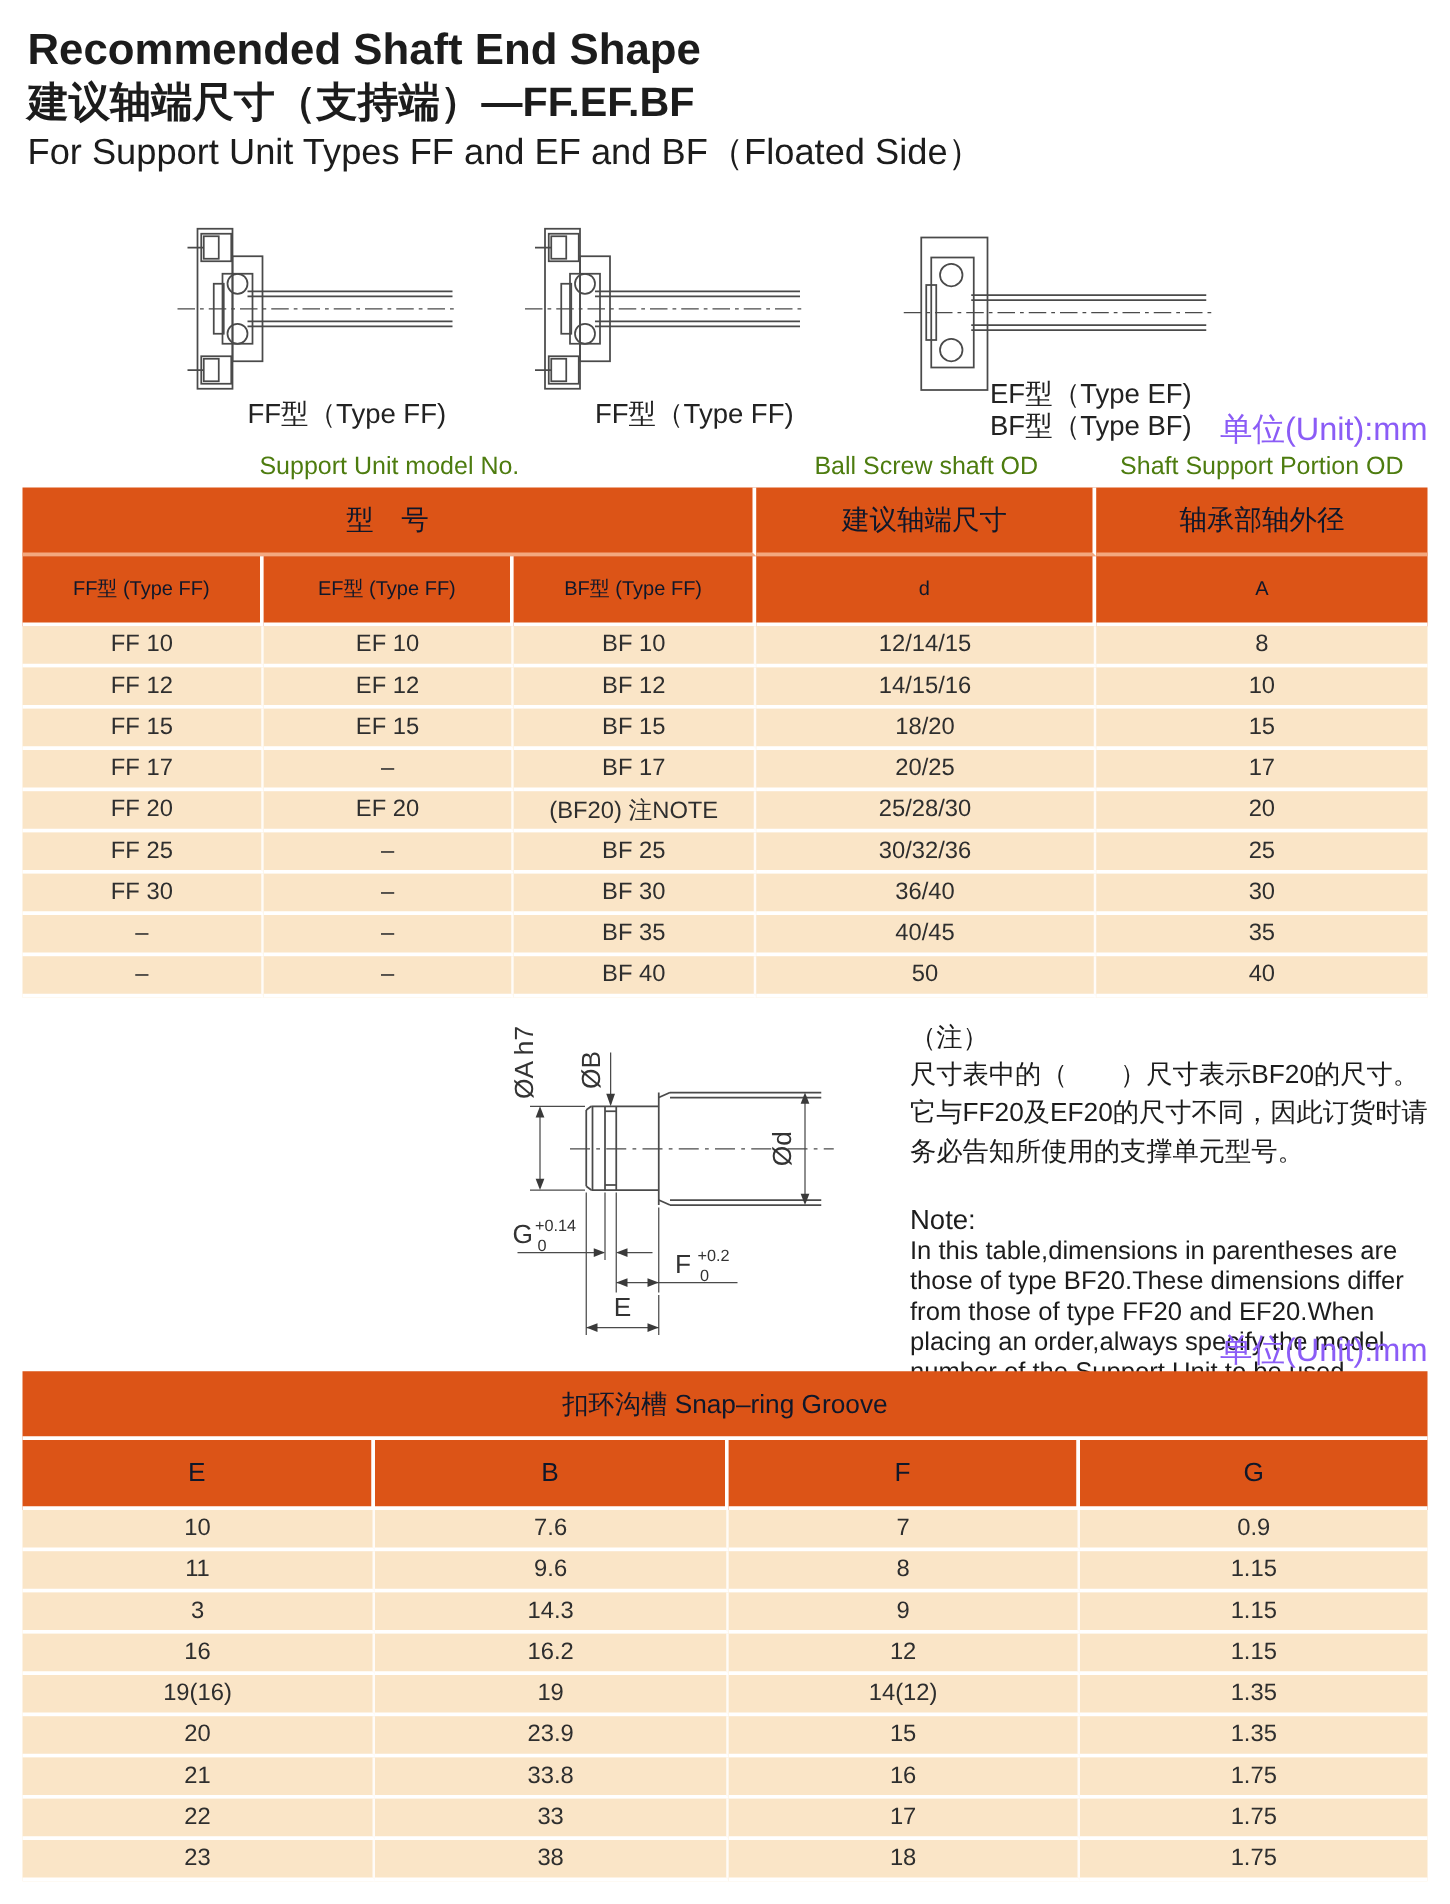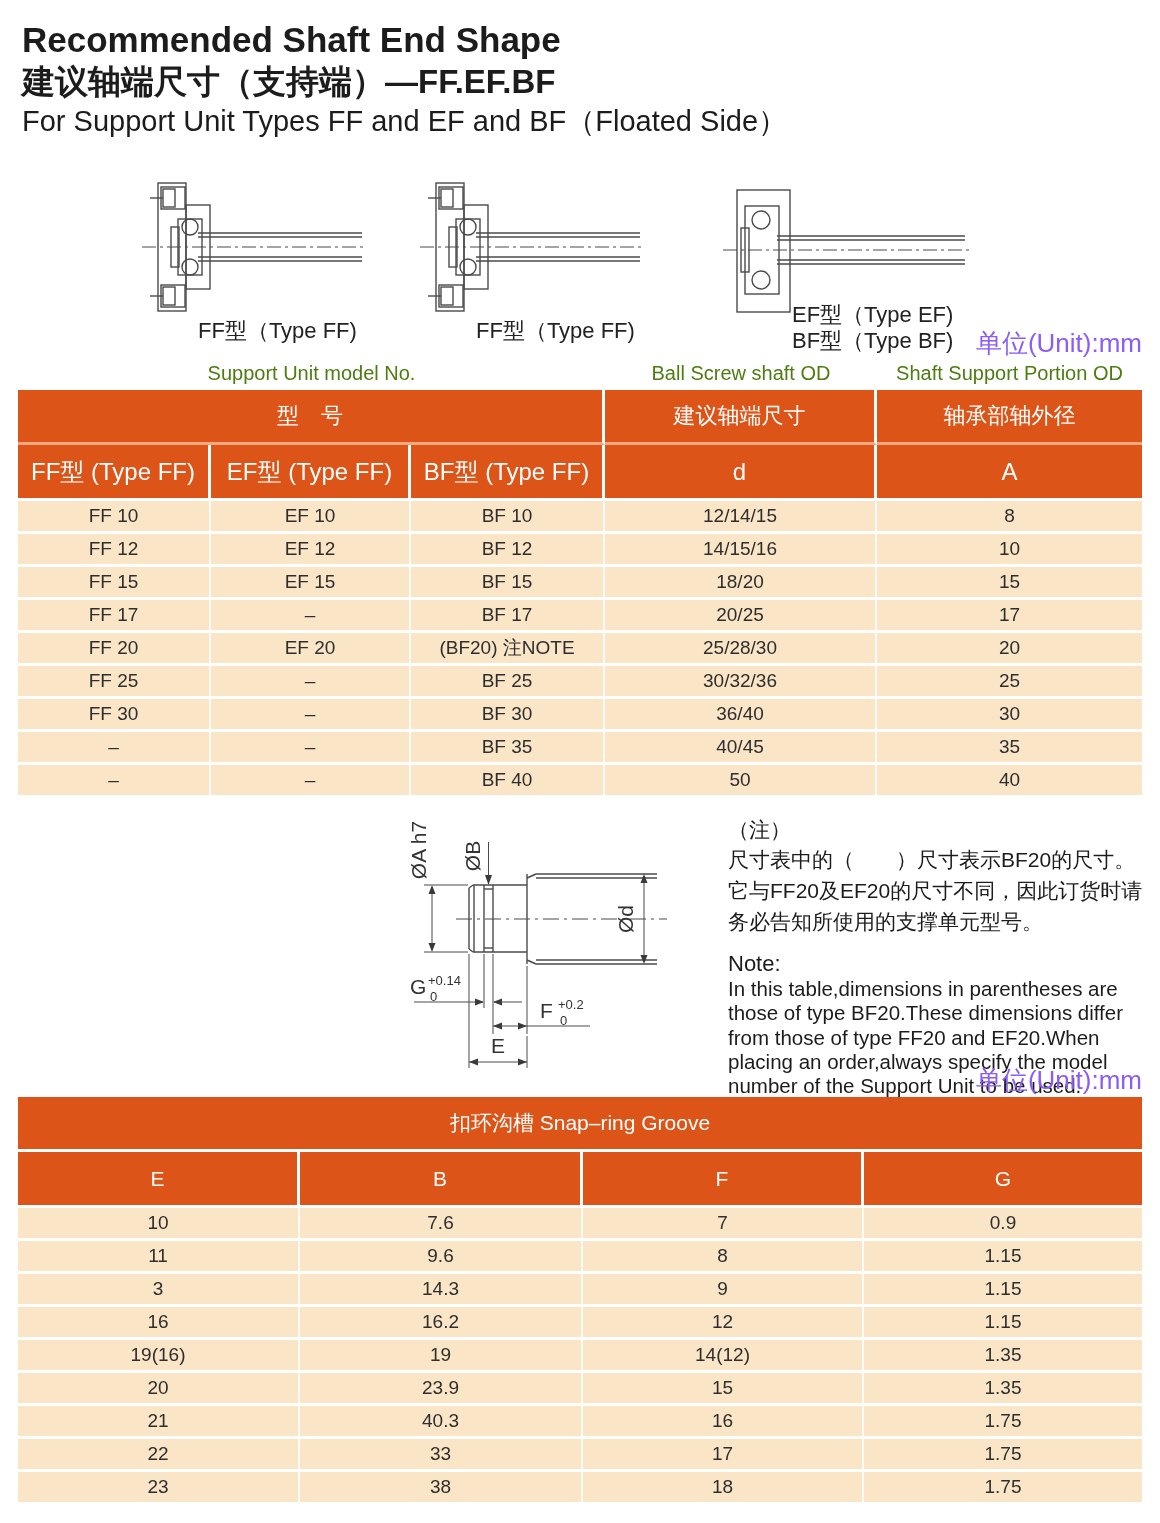--- a/index.html
+++ b/index.html
@@ -32,7 +32,7 @@
   .t2{top:1097px;}
   th,td{padding:0;text-align:center;vertical-align:middle;overflow:hidden;}
   .hcell{
-    background:var(--accent);color:#ffffff;font-weight:400;
+    background:var(--accent);color:#0f172a;font-weight:400;
     border-right:3px solid #fff;
   }
   .t1 .hrow1 .hcell{height:52px;font-size:22px;border-bottom:3px solid var(--hdr-sep);}

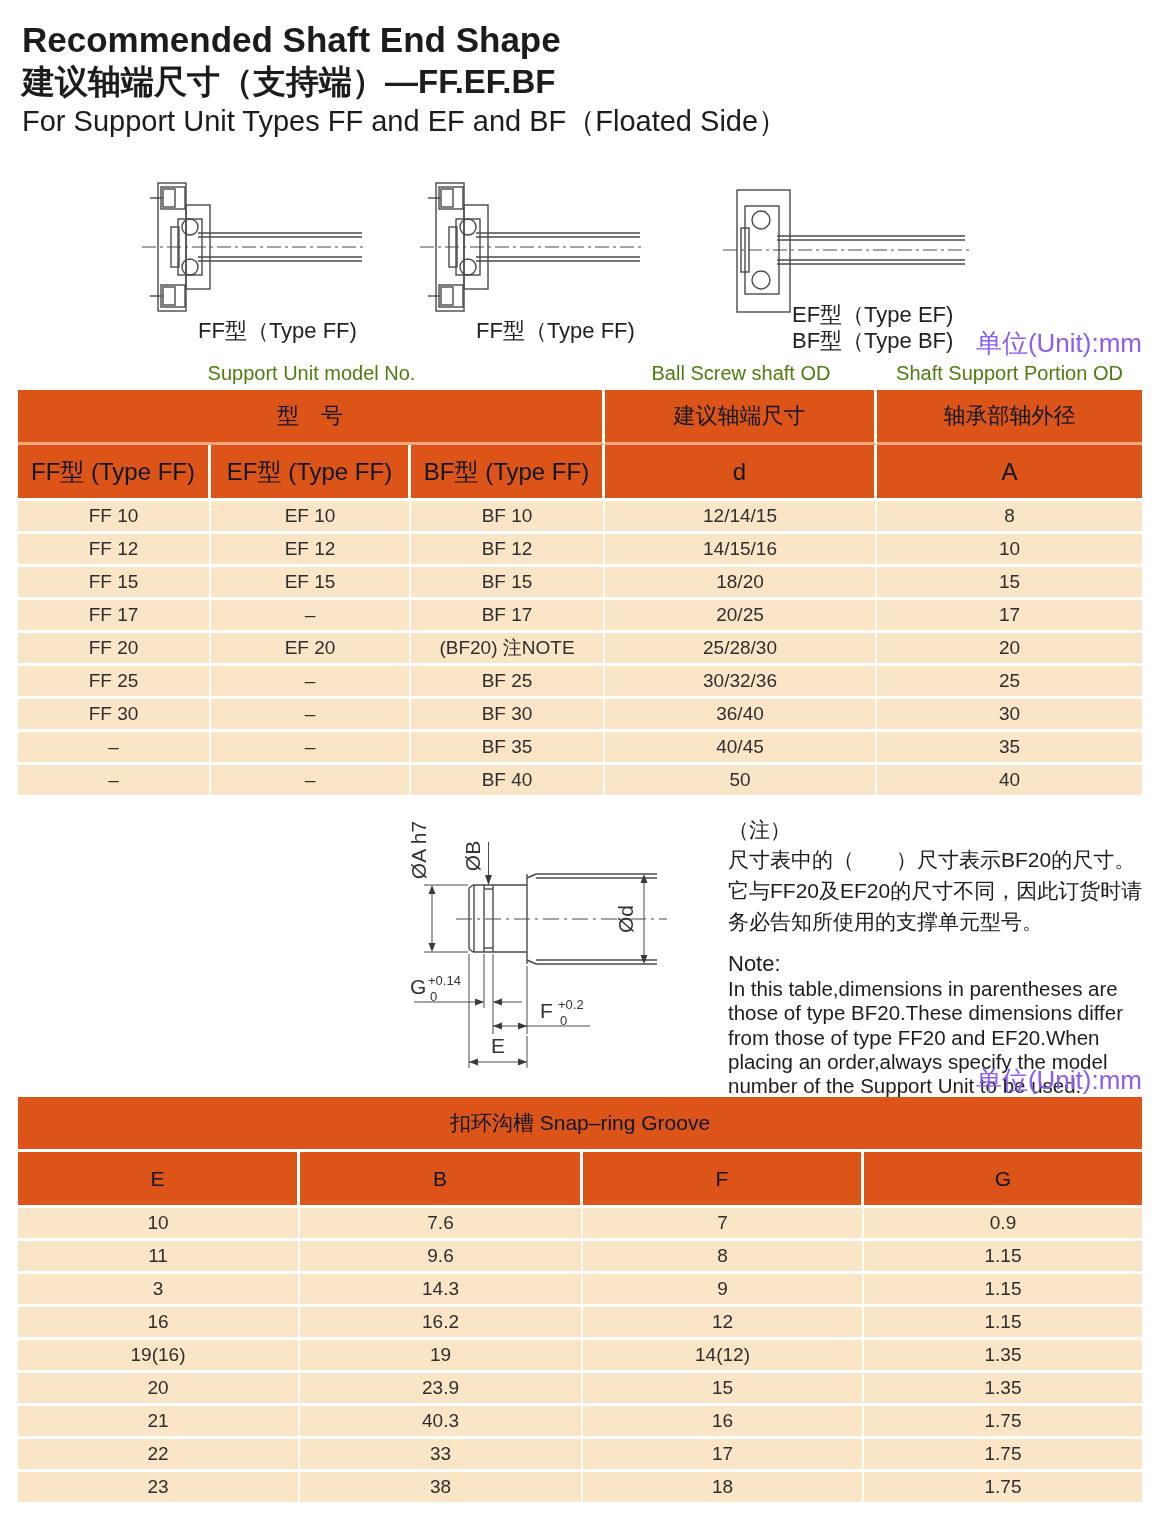--- a/index.html
+++ b/index.html
@@ -36,7 +36,7 @@
     border-right:3px solid #fff;
   }
   .t1 .hrow1 .hcell{height:52px;font-size:22px;border-bottom:3px solid var(--hdr-sep);}
-  .t1 .hrow2 .hcell{height:53px;font-size:24px;border-bottom:3px solid #fff;}
+  .t1 .hrow2 .hcell{height:53px;font-size:16px;border-bottom:3px solid #fff;}
   .t2 .trow .hcell{height:52px;font-size:21px;border-bottom:3px solid #fff;border-right:none;}
   .t2 .hrow .hcell{height:53px;font-size:21px;border-bottom:3px solid #fff;}
   .hcell:last-child{border-right:none;}

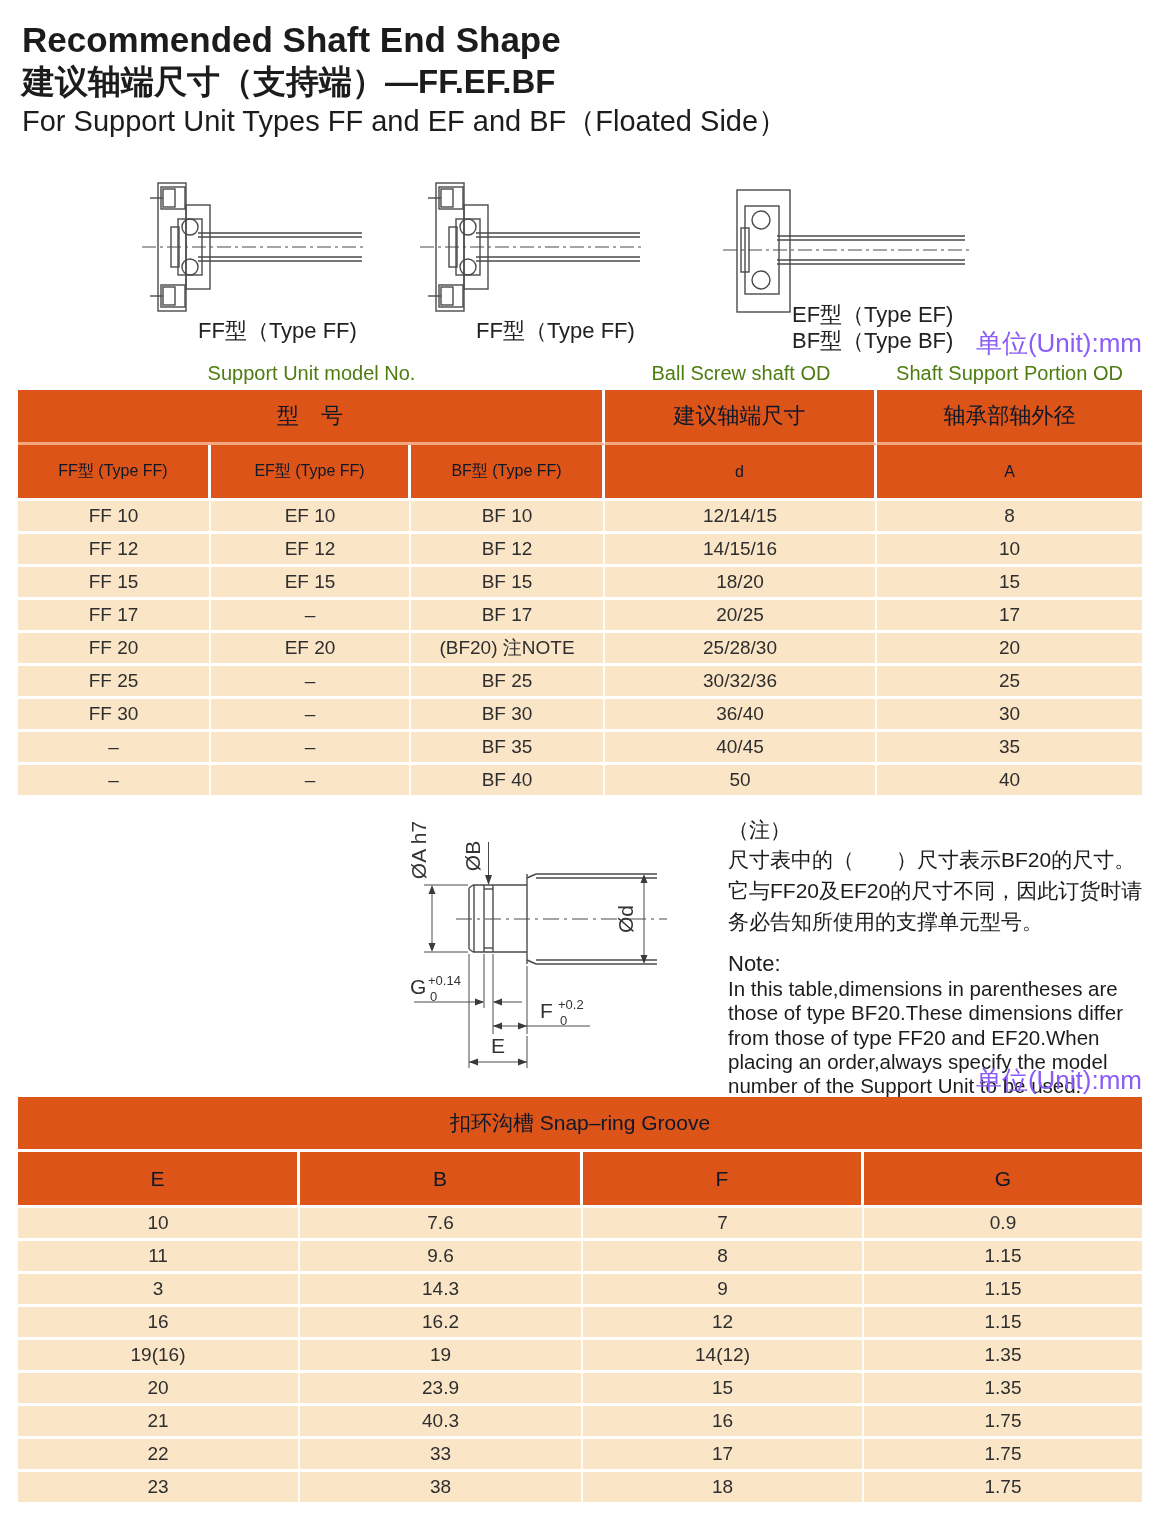--- a/index.html
+++ b/index.html
@@ -280,7 +280,7 @@
   <div class="abs" style="left:728px;top:816px;width:418px;">
     <div style="font-size:21px;">（注）</div>
     <div style="font-size:21px;line-height:1.48;margin-top:0;">尺寸表中的（　　）尺寸表示BF20的尺寸。它与FF20及EF20的尺寸不同，因此订货时请务必告知所使用的支撑单元型号。</div>
-    <div style="font-size:22px;margin-top:14px;">Note:</div>
+    <div style="font-size:22px;margin-top:26px;">Note:</div>
     <div style="font-size:20.5px;line-height:1.18;">In this table,dimensions in parentheses are those of type BF20.These dimensions differ from those of type FF20 and EF20.When placing an order,always specify the model number of the Support Unit to be used.</div>
   </div>
   <div class="abs unit-label" style="left:900px;top:1063px;width:242px;text-align:right;">单位(Unit):mm</div>

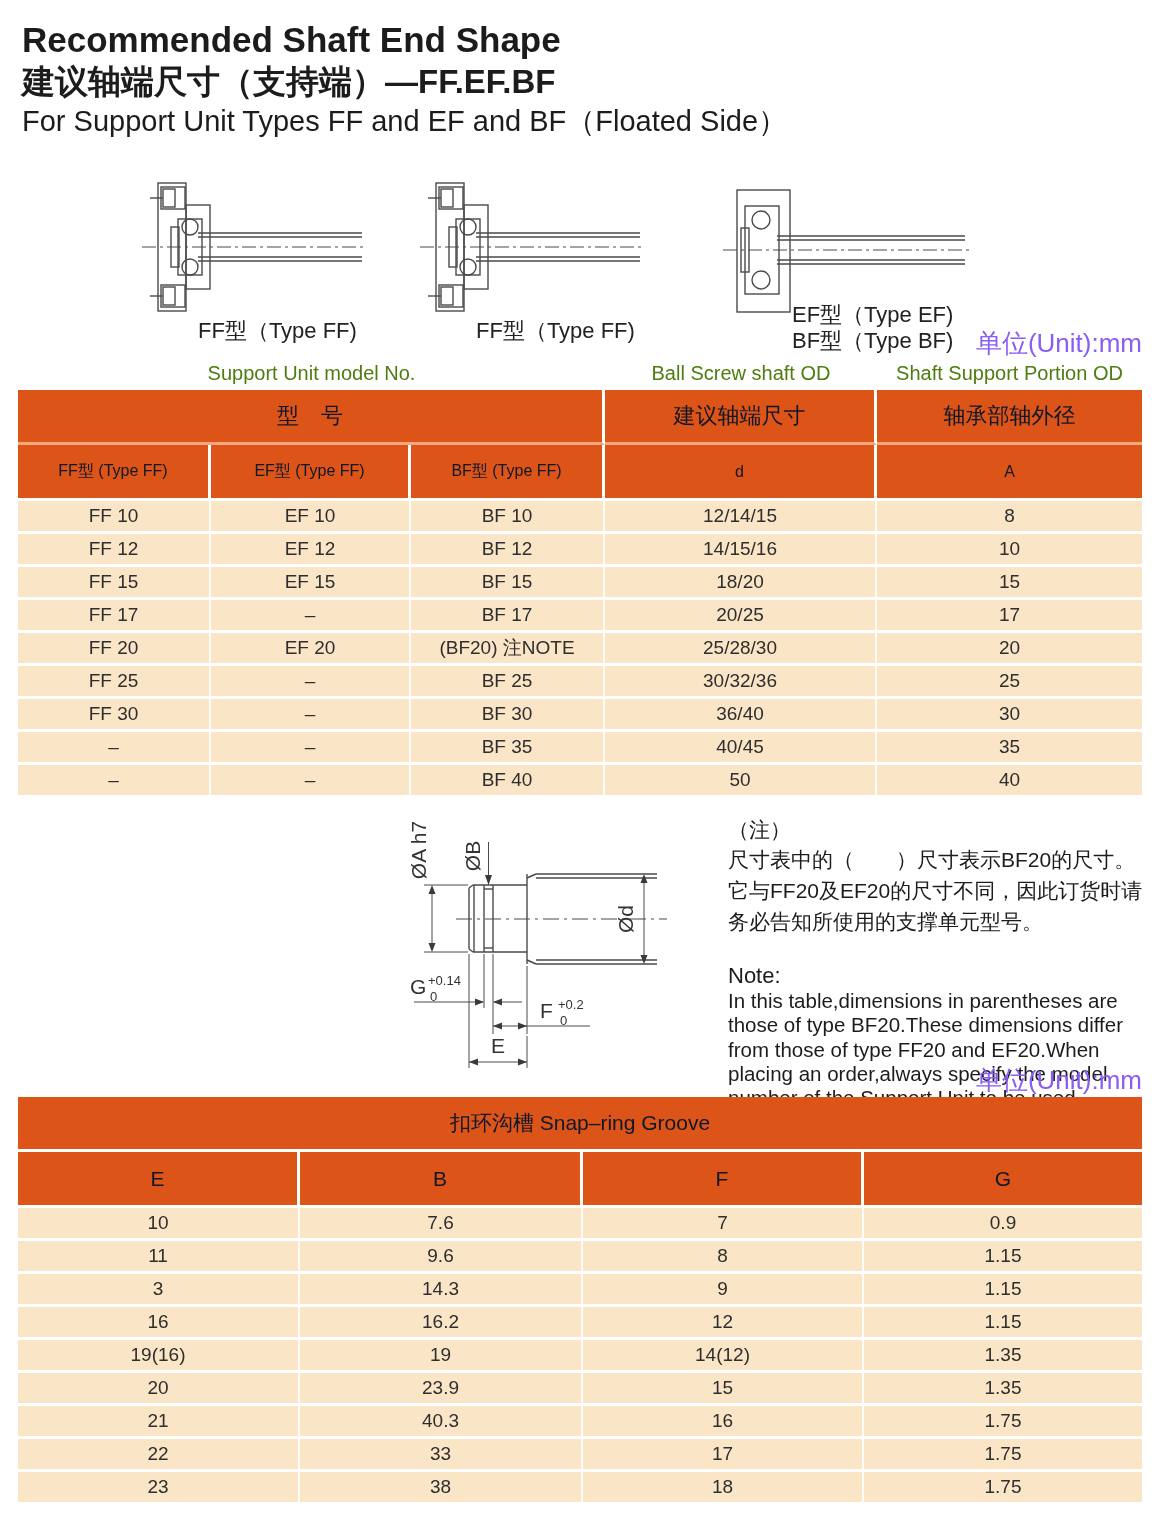--- a/index.html
+++ b/index.html
@@ -342,7 +342,7 @@
         </tr>
         <tr>
           <td>21</td>
-          <td>40.3</td>
+          <td>33.8</td>
           <td>16</td>
           <td>1.75</td>
         </tr>

